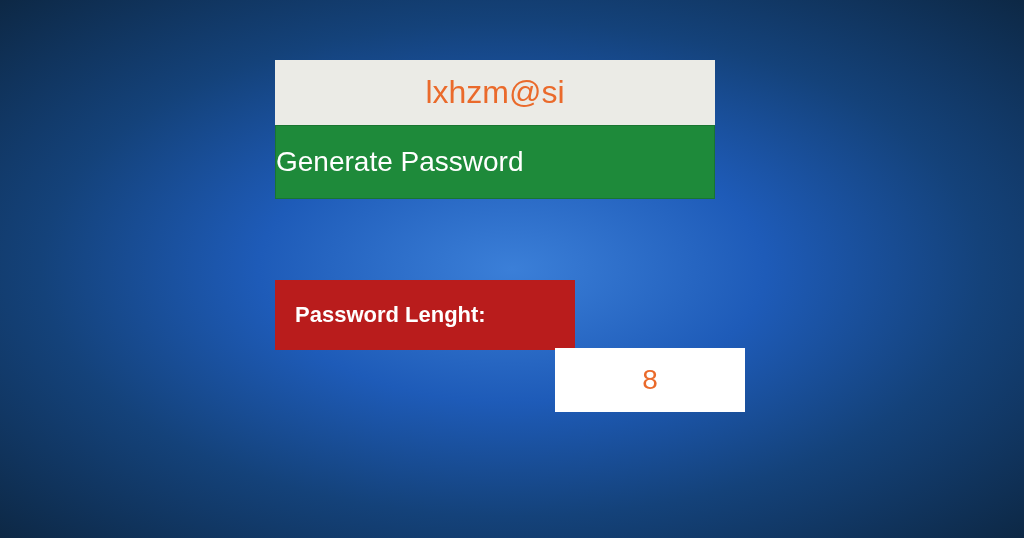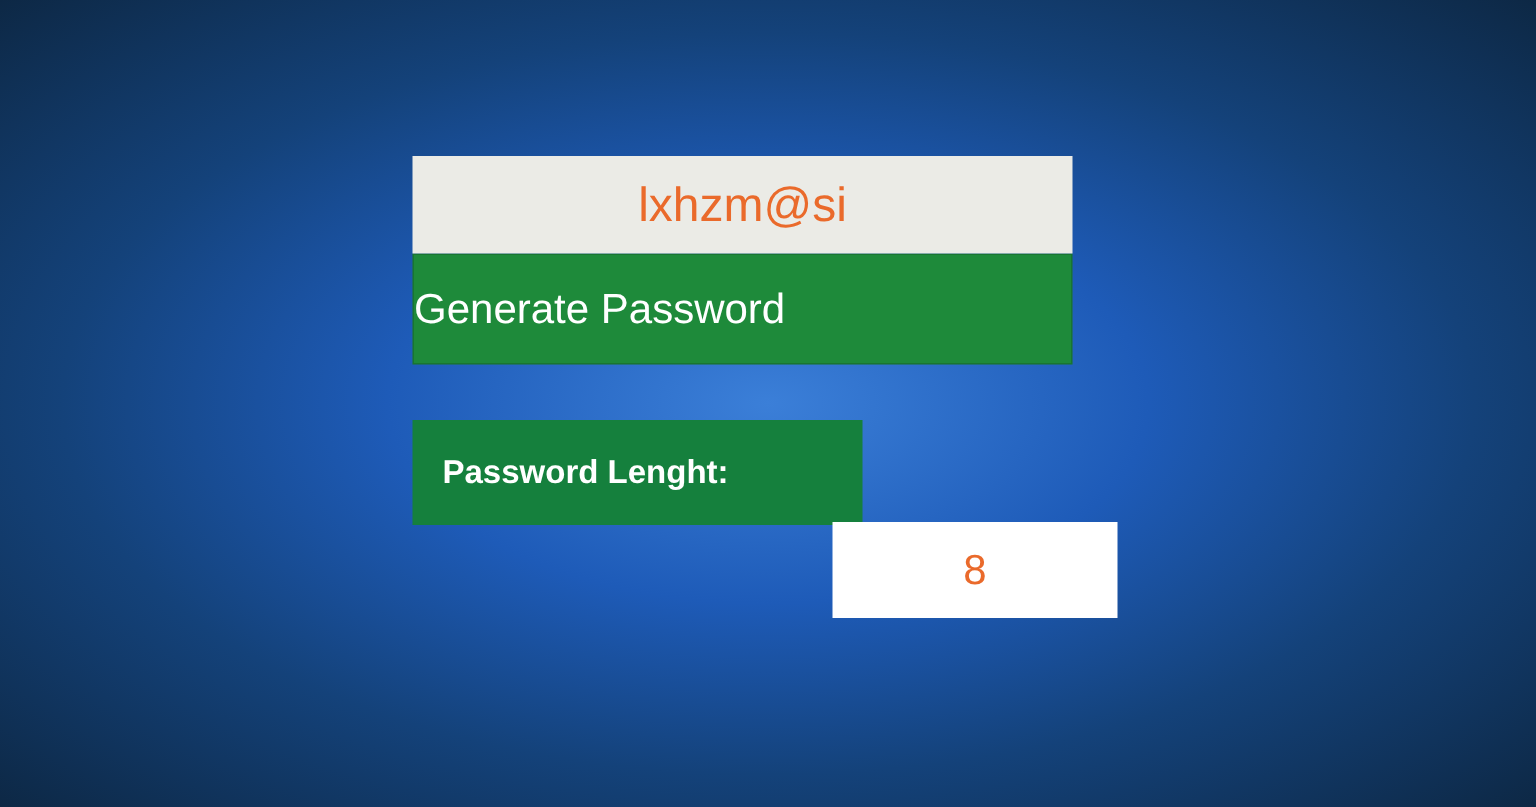--- a/index.html
+++ b/index.html
@@ -31,7 +31,6 @@
       width: 440px;
       border: none;
       outline: none;
-      margin-top: 44px;
     }
     .generate-button {
       background: #1e8a3a;

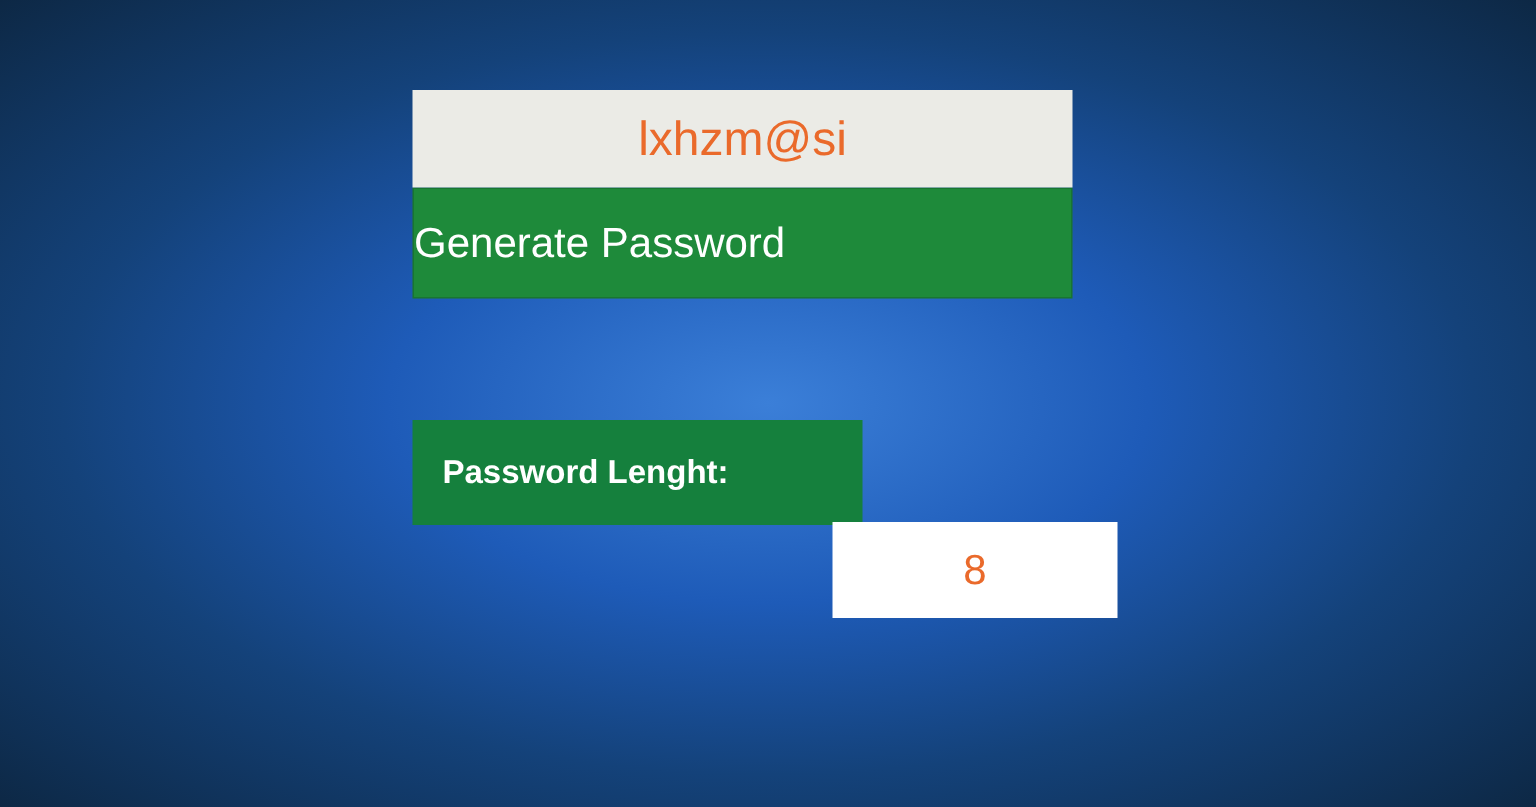--- a/index.html
+++ b/index.html
@@ -50,7 +50,7 @@
       top: 280px;
     }
     .length-label {
-      background: #15803d;
+      background: #b91c1c;
       color: #ffffff;
       font-size: 22px;
       font-weight: 700;

